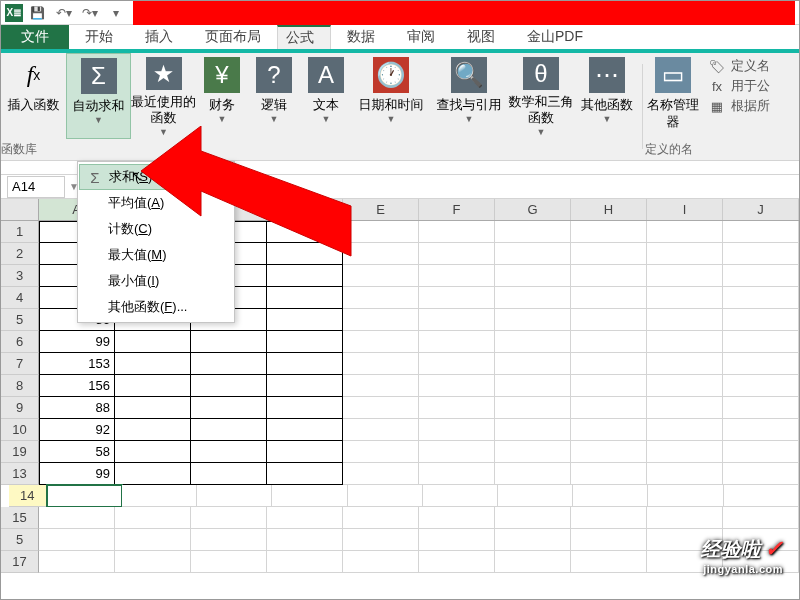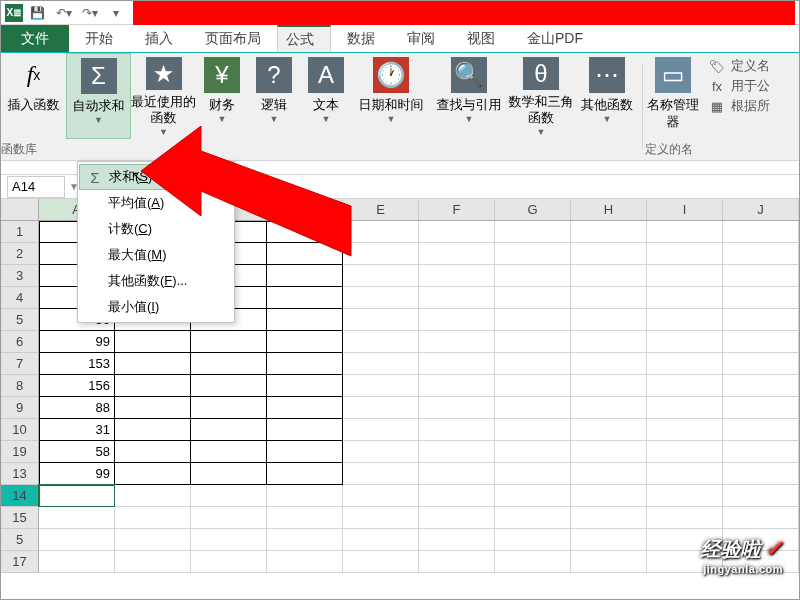--- a/index.html
+++ b/index.html
@@ -12,7 +12,7 @@
     .red-banner { flex: 1; height: 24px; background: #ff0000; margin-left: 2px; }
     
     
-    .tabs { height: 28px; background: #fff; display: flex; align-items: stretch; border-bottom: 1px solid #14b8a6; }
+    .tabs { height: 28px; background: #fff; display: flex; align-items: stretch; border-bottom: 4px solid #14b8a6; }
     .tab { padding: 0 16px; display: flex; align-items: center; font-size: 14px; color: #444; cursor: pointer; }
     .tab.file { background: #217346; color: #fff; padding: 0 20px; }
     .tab.active { background: #f0f0f0; border-top: 2px solid #217346; border-left: 1px solid #d4d4d4; border-right: 1px solid #d4d4d4; padding-left: 8px; }

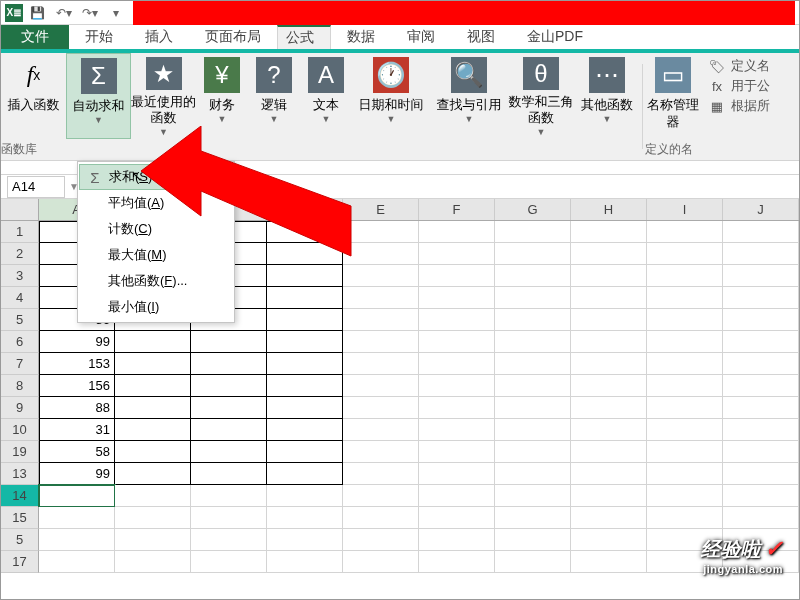--- a/index.html
+++ b/index.html
@@ -426,10 +426,10 @@
     <span><span>最大值</span>(<span class="u">M</span>)</span>
   </div>
   <div class="menu-item">
+    <span><span>最小值</span>(<span class="u">I</span>)</span>
+  </div>
+  <div class="menu-item">
     <span><span>其他函数</span>(<span class="u">F</span>)<span>...</span></span>
-  </div>
-  <div class="menu-item">
-    <span><span>最小值</span>(<span class="u">I</span>)</span>
   </div>
 </div>
 

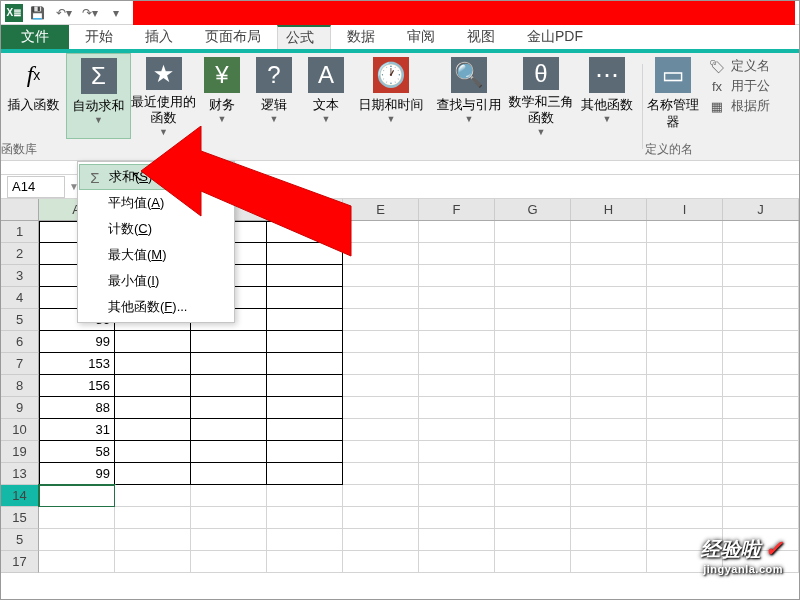--- a/index.html
+++ b/index.html
@@ -319,7 +319,7 @@
       </div>
       <div class="row">
         <div class="row-h">10</div>
-        <div class="cell tbl tbl-left">31</div>
+        <div class="cell tbl tbl-left">92</div>
         <div class="cell tbl"></div>
         <div class="cell tbl"></div>
         <div class="cell tbl"></div>

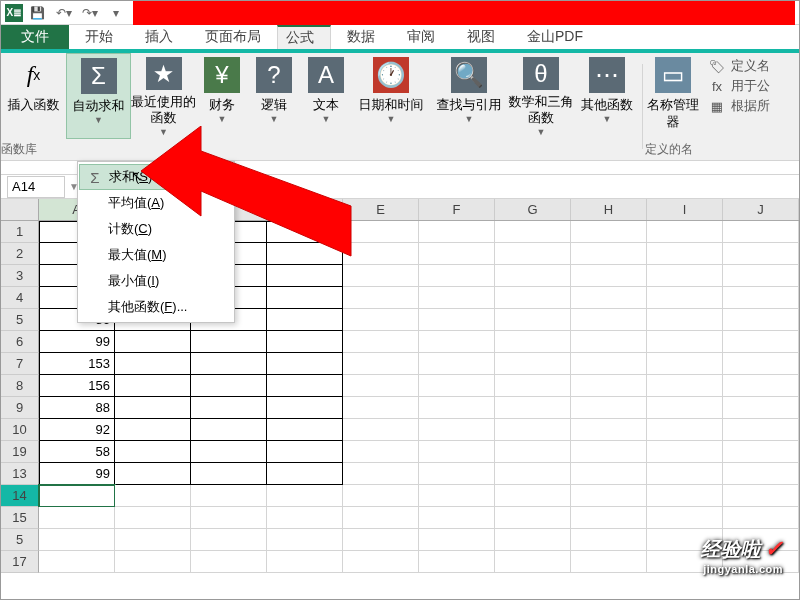--- a/index.html
+++ b/index.html
@@ -46,7 +46,7 @@
     .grid-body { display: flex; flex-direction: column; }
     .row { display: flex; height: 22px; }
     .row-h { width: 38px; border-right: 1px solid #aaa; border-bottom: 1px solid #ccc; font-size: 13px; color: #444; display: flex; align-items: center; justify-content: center; background: #e6e6e6; }
-    .row-h.sel { background: #14b8a6; }
+    .row-h.sel { background: #fef9c3; margin-left: 8px; }
     .cell { width: 76px; border-right: 1px solid #d4d4d4; border-bottom: 1px solid #d4d4d4; font-size: 13px; display: flex; align-items: center; justify-content: flex-end; padding-right: 4px; background: #fff; }
     .cell.tbl { border-right: 1px solid #000; border-bottom: 1px solid #000; }
     .cell.tbl-top { border-top: 1px solid #000; }

